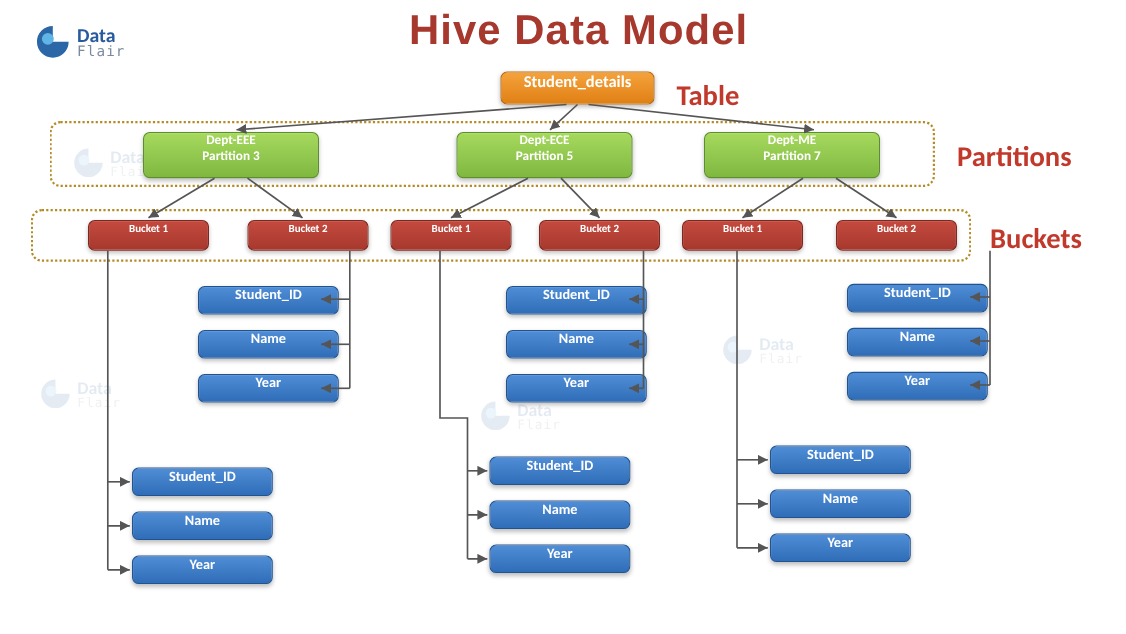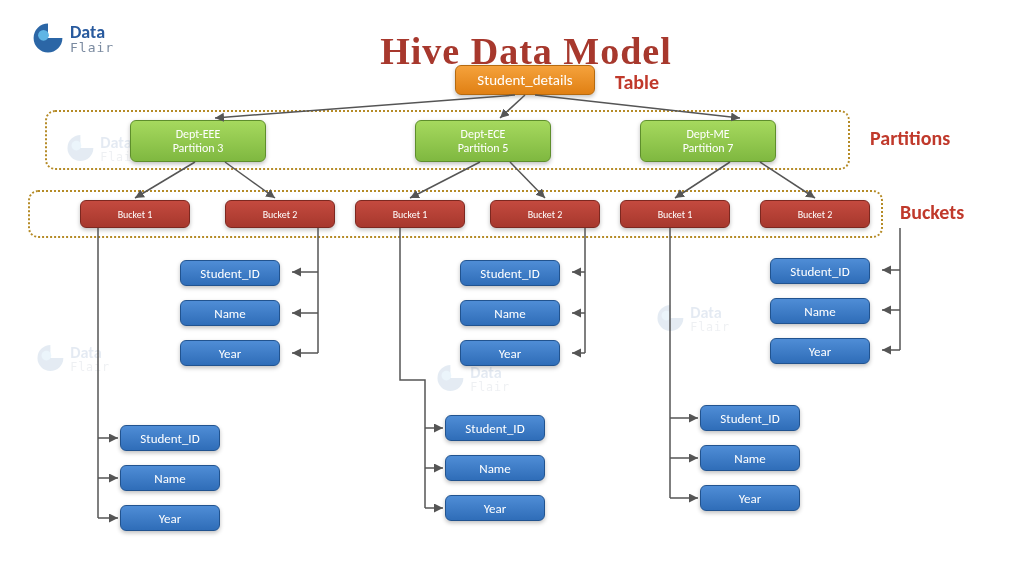--- a/index.html
+++ b/index.html
@@ -37,14 +37,14 @@
   }
   .title {
     position: absolute;
-    top: 29px;
+    top: 7px;
     left: 0; right: 0;
     text-align: center;
     font-size: 38px;
     font-weight: bold;
     color: #a7382d;
     letter-spacing: 1px;
-    font-family: Liberation Serif, serif;
+    font-family: Liberation Sans, sans-serif;
     margin-left: 28px;
   }
   .node {

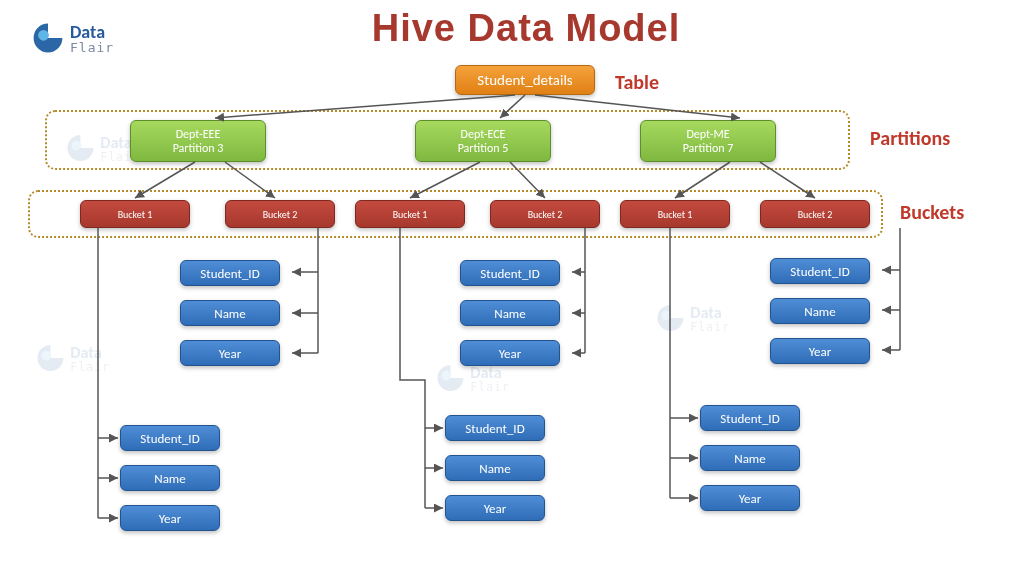--- a/index.html
+++ b/index.html
@@ -54,10 +54,10 @@
     text-align: center;
     display: flex;
     flex-direction: column;
-    justify-content: center;
+    justify-content: flex-start;
     border-radius: 6px;
     box-shadow: 0 2px 4px rgba(0,0,0,.25);
-    font-weight: 400;
+    font-weight: 700;
   }
   .table-node {
     background: linear-gradient(#f5a23c, #e08014);

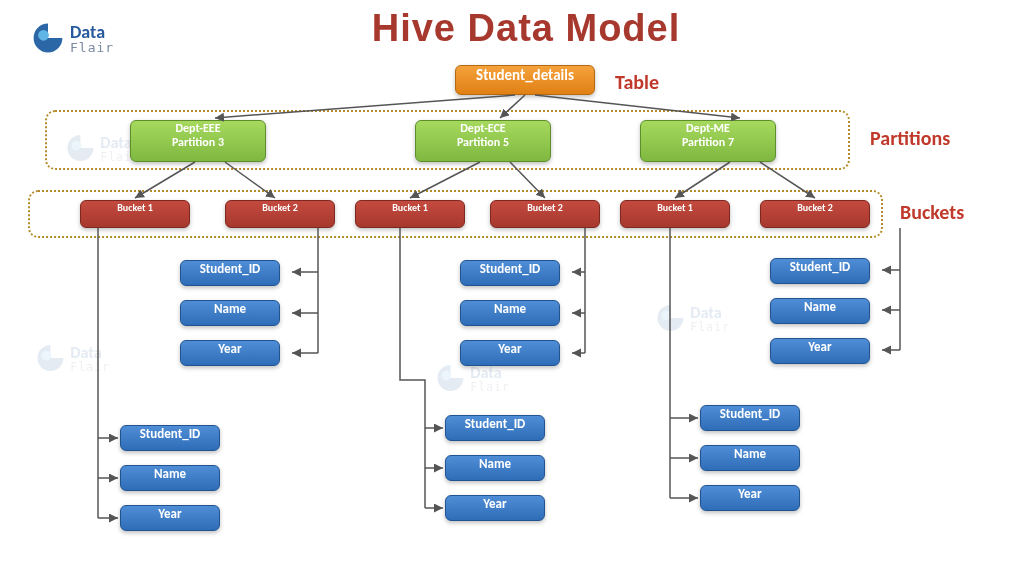--- a/index.html
+++ b/index.html
@@ -87,7 +87,7 @@
     position: absolute;
     color: #c0392b;
     font-weight: bold;
-    font-size: 20px;
+    font-size: 26px;
   }
   .region {
     position: absolute;

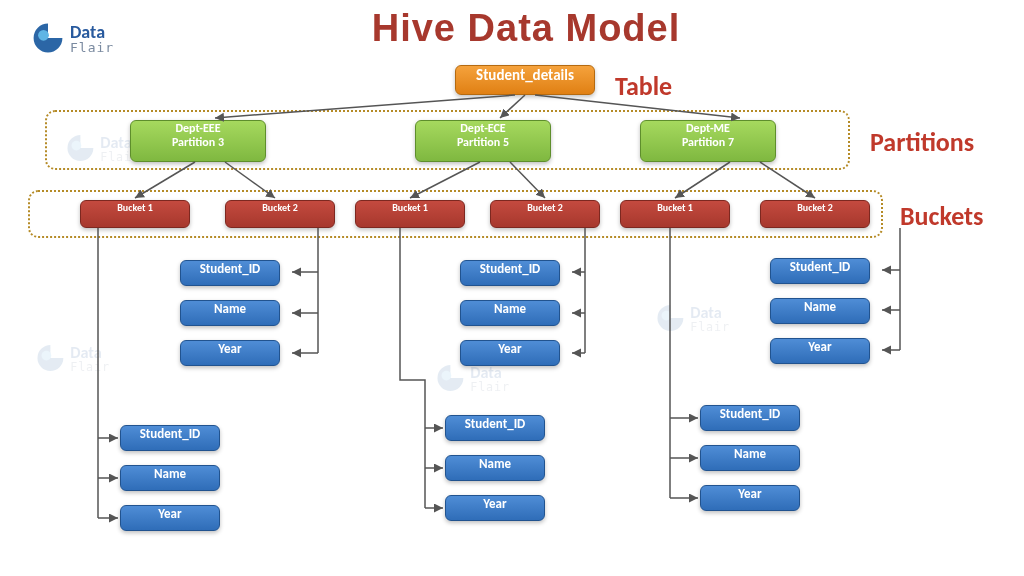--- a/index.html
+++ b/index.html
@@ -68,7 +68,7 @@
   .part-node {
     background: linear-gradient(#a6d95e, #7fb840);
     border: 1px solid #5e8e2c;
-    width: 136px; height: 42px;
+    width: 160px; height: 42px;
     font-size: 12px;
   }
   .bucket-node {

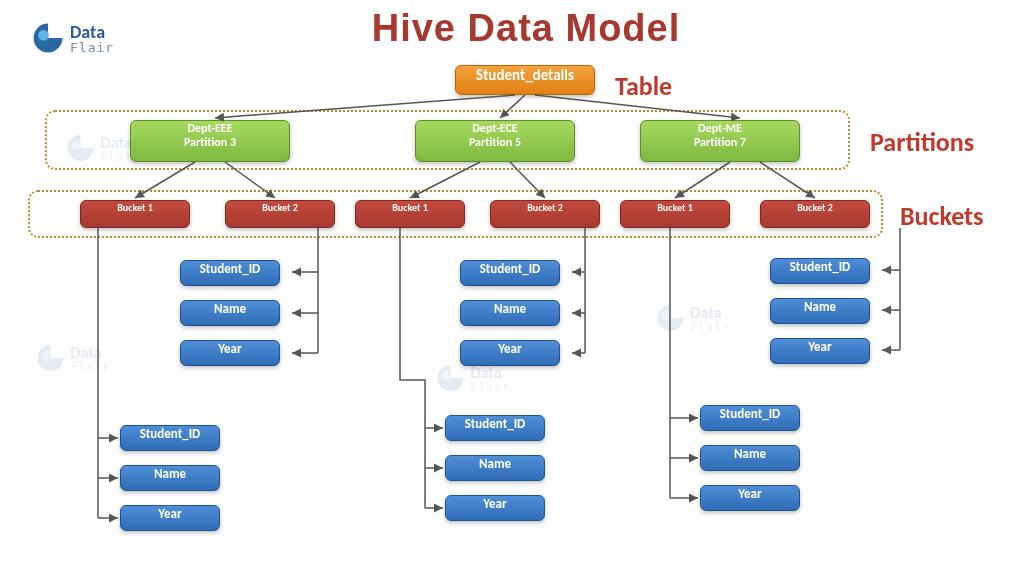--- a/index.html
+++ b/index.html
@@ -80,7 +80,7 @@
   .field-node {
     background: linear-gradient(#4f8dd6, #2f6db8);
     border: 1px solid #21538f;
-    width: 100px; height: 26px;
+    width: 128px; height: 26px;
     font-size: 13px;
   }
   .label {

